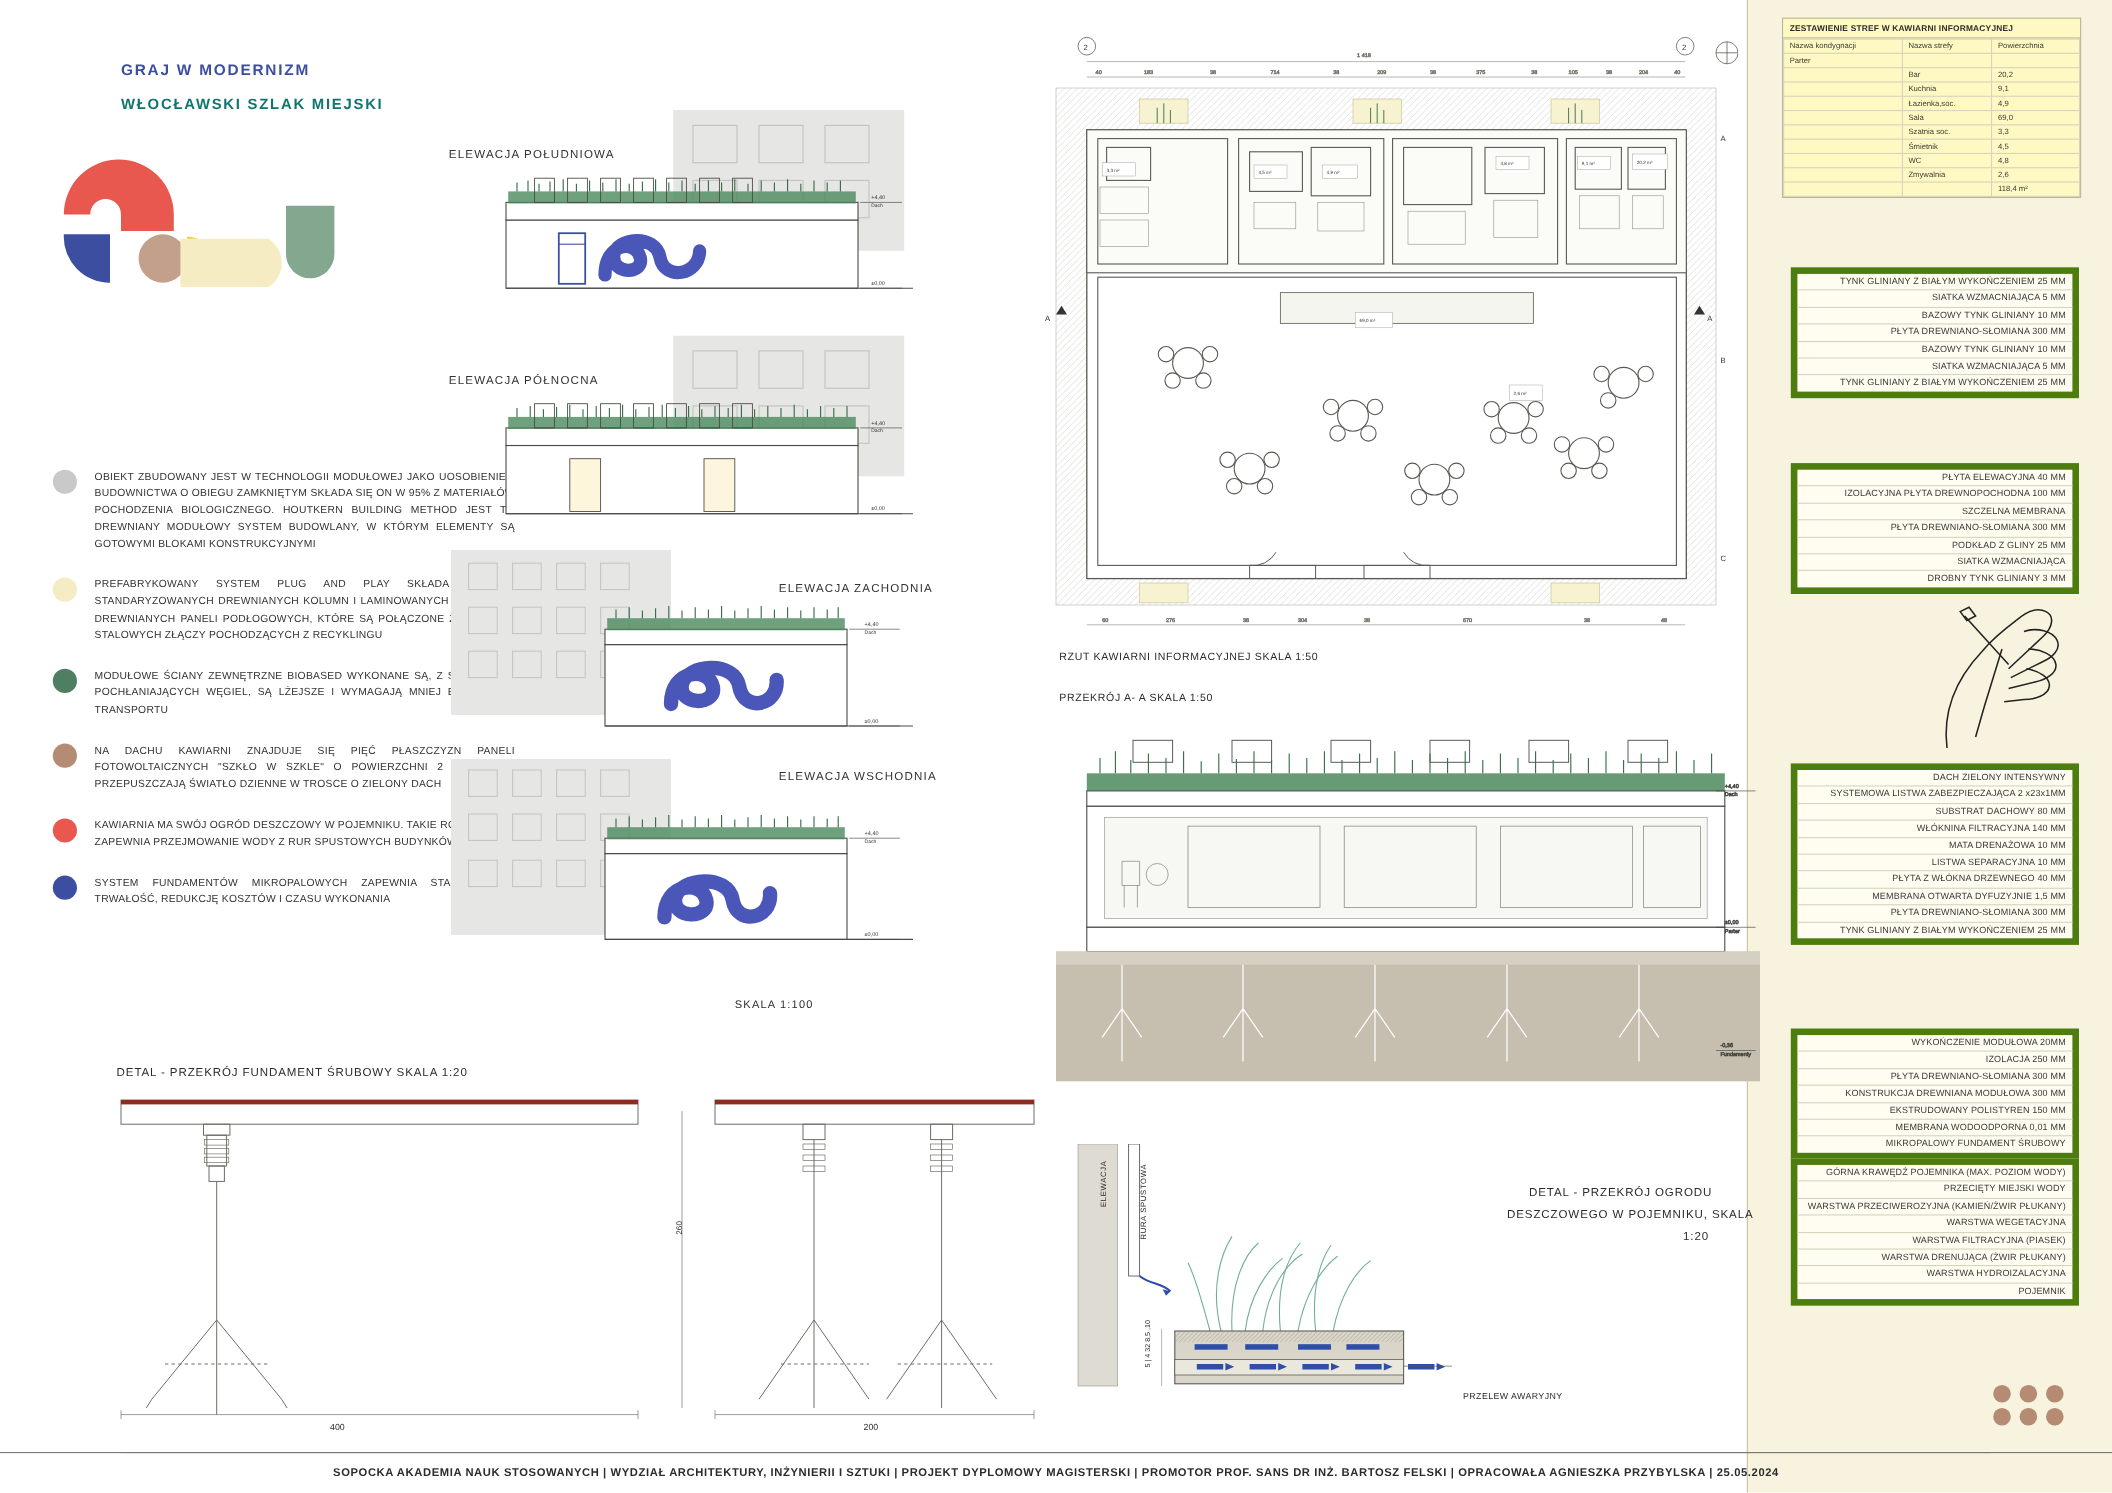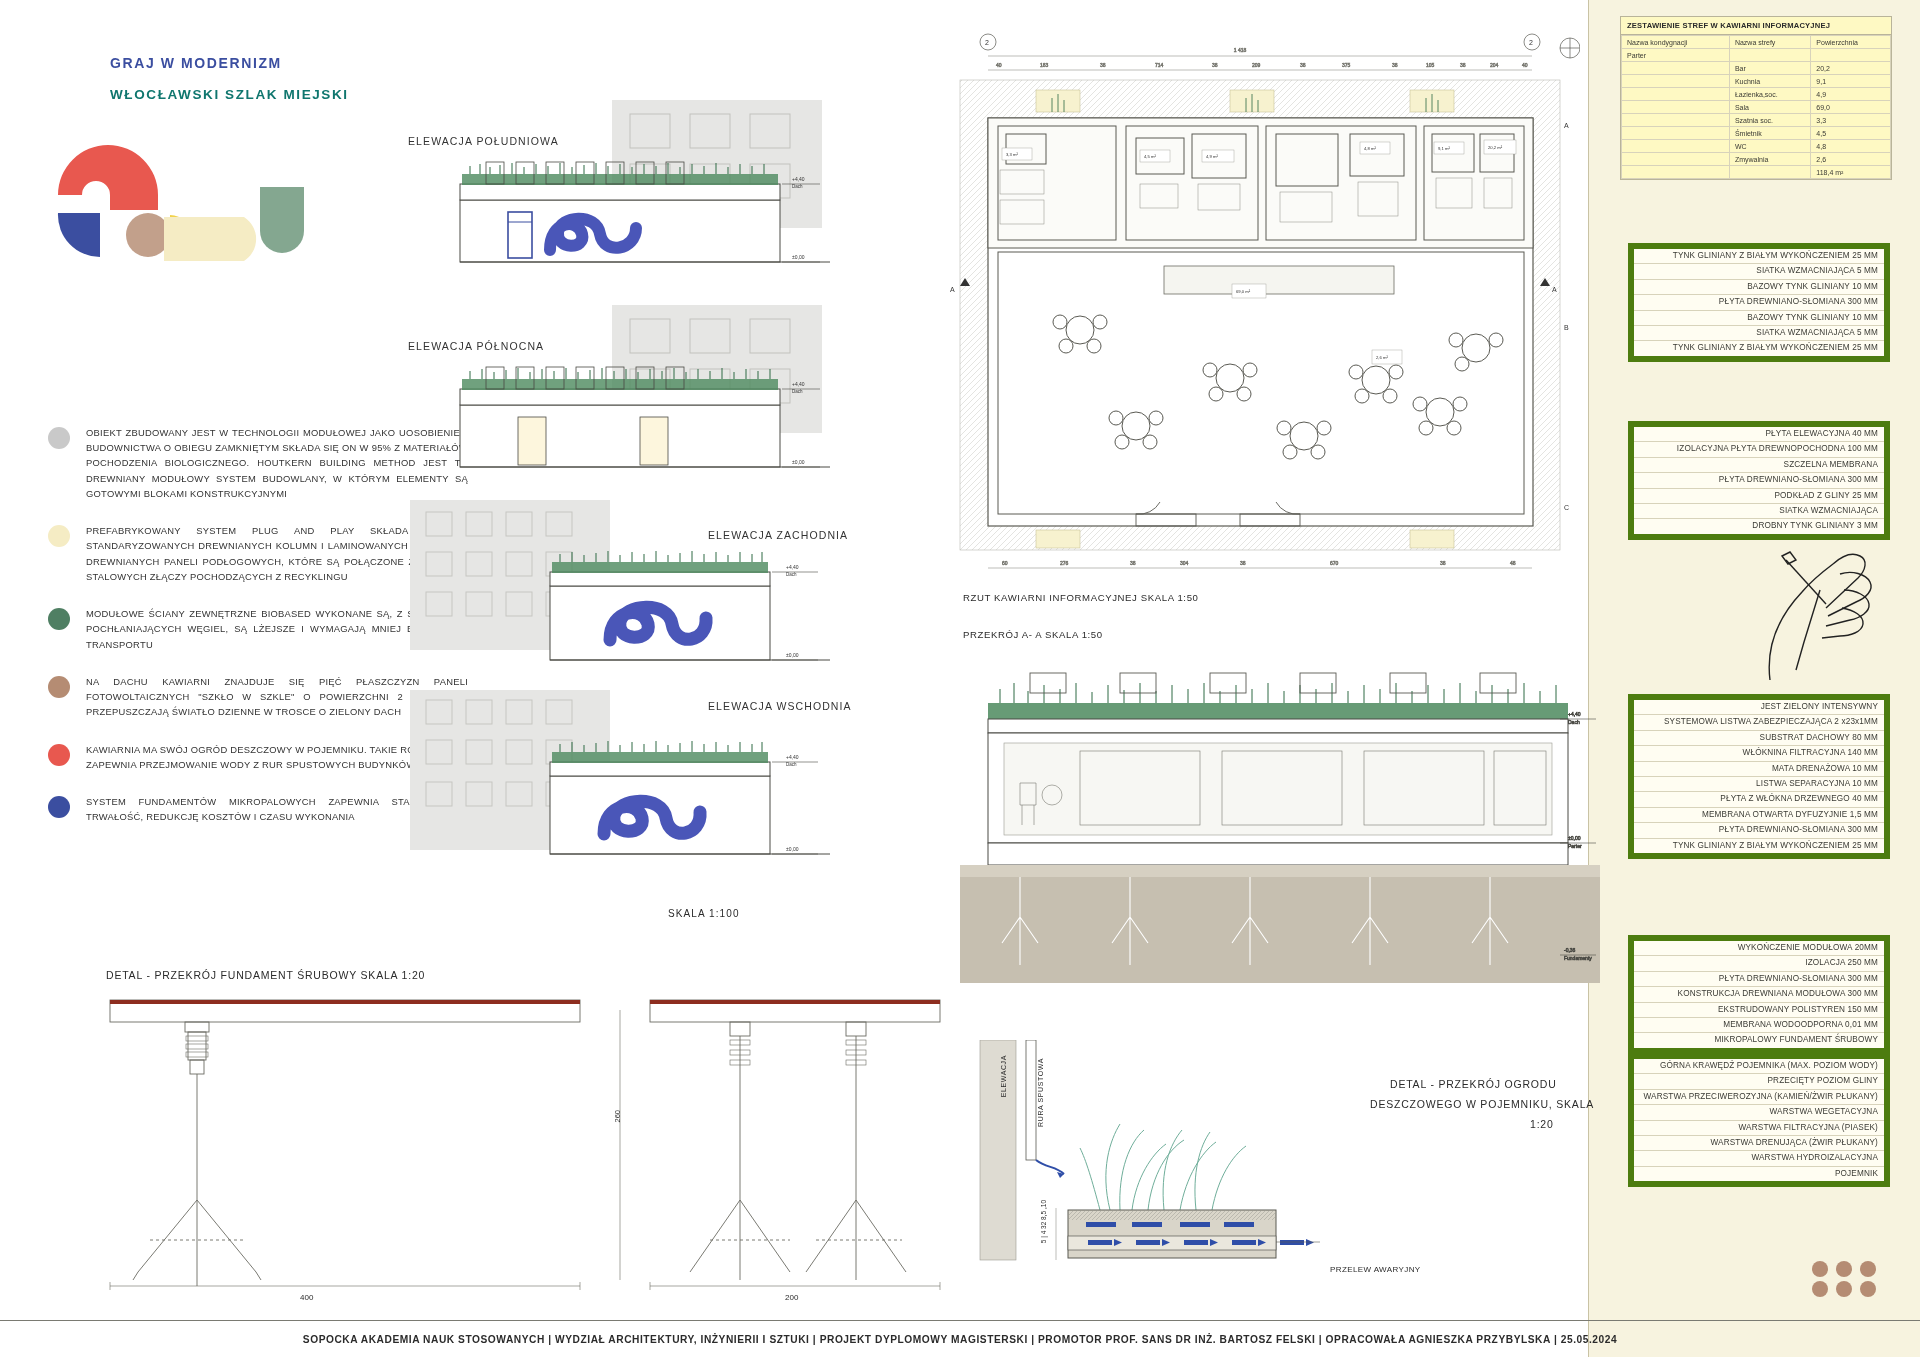--- a/index.html
+++ b/index.html
@@ -141,7 +141,7 @@
   </div>
 
   <div class="spec" style="left:1628px;top:694px;width:250px;">
-    <div>JEST ZIELONY INTENSYWNY</div>
+    <div>DACH ZIELONY INTENSYWNY</div>
     <div>SYSTEMOWA LISTWA ZABEZPIECZAJĄCA 2 x23x1MM</div>
     <div>SUBSTRAT DACHOWY 80 MM</div>
     <div>WŁÓKNINA FILTRACYJNA 140 MM</div>

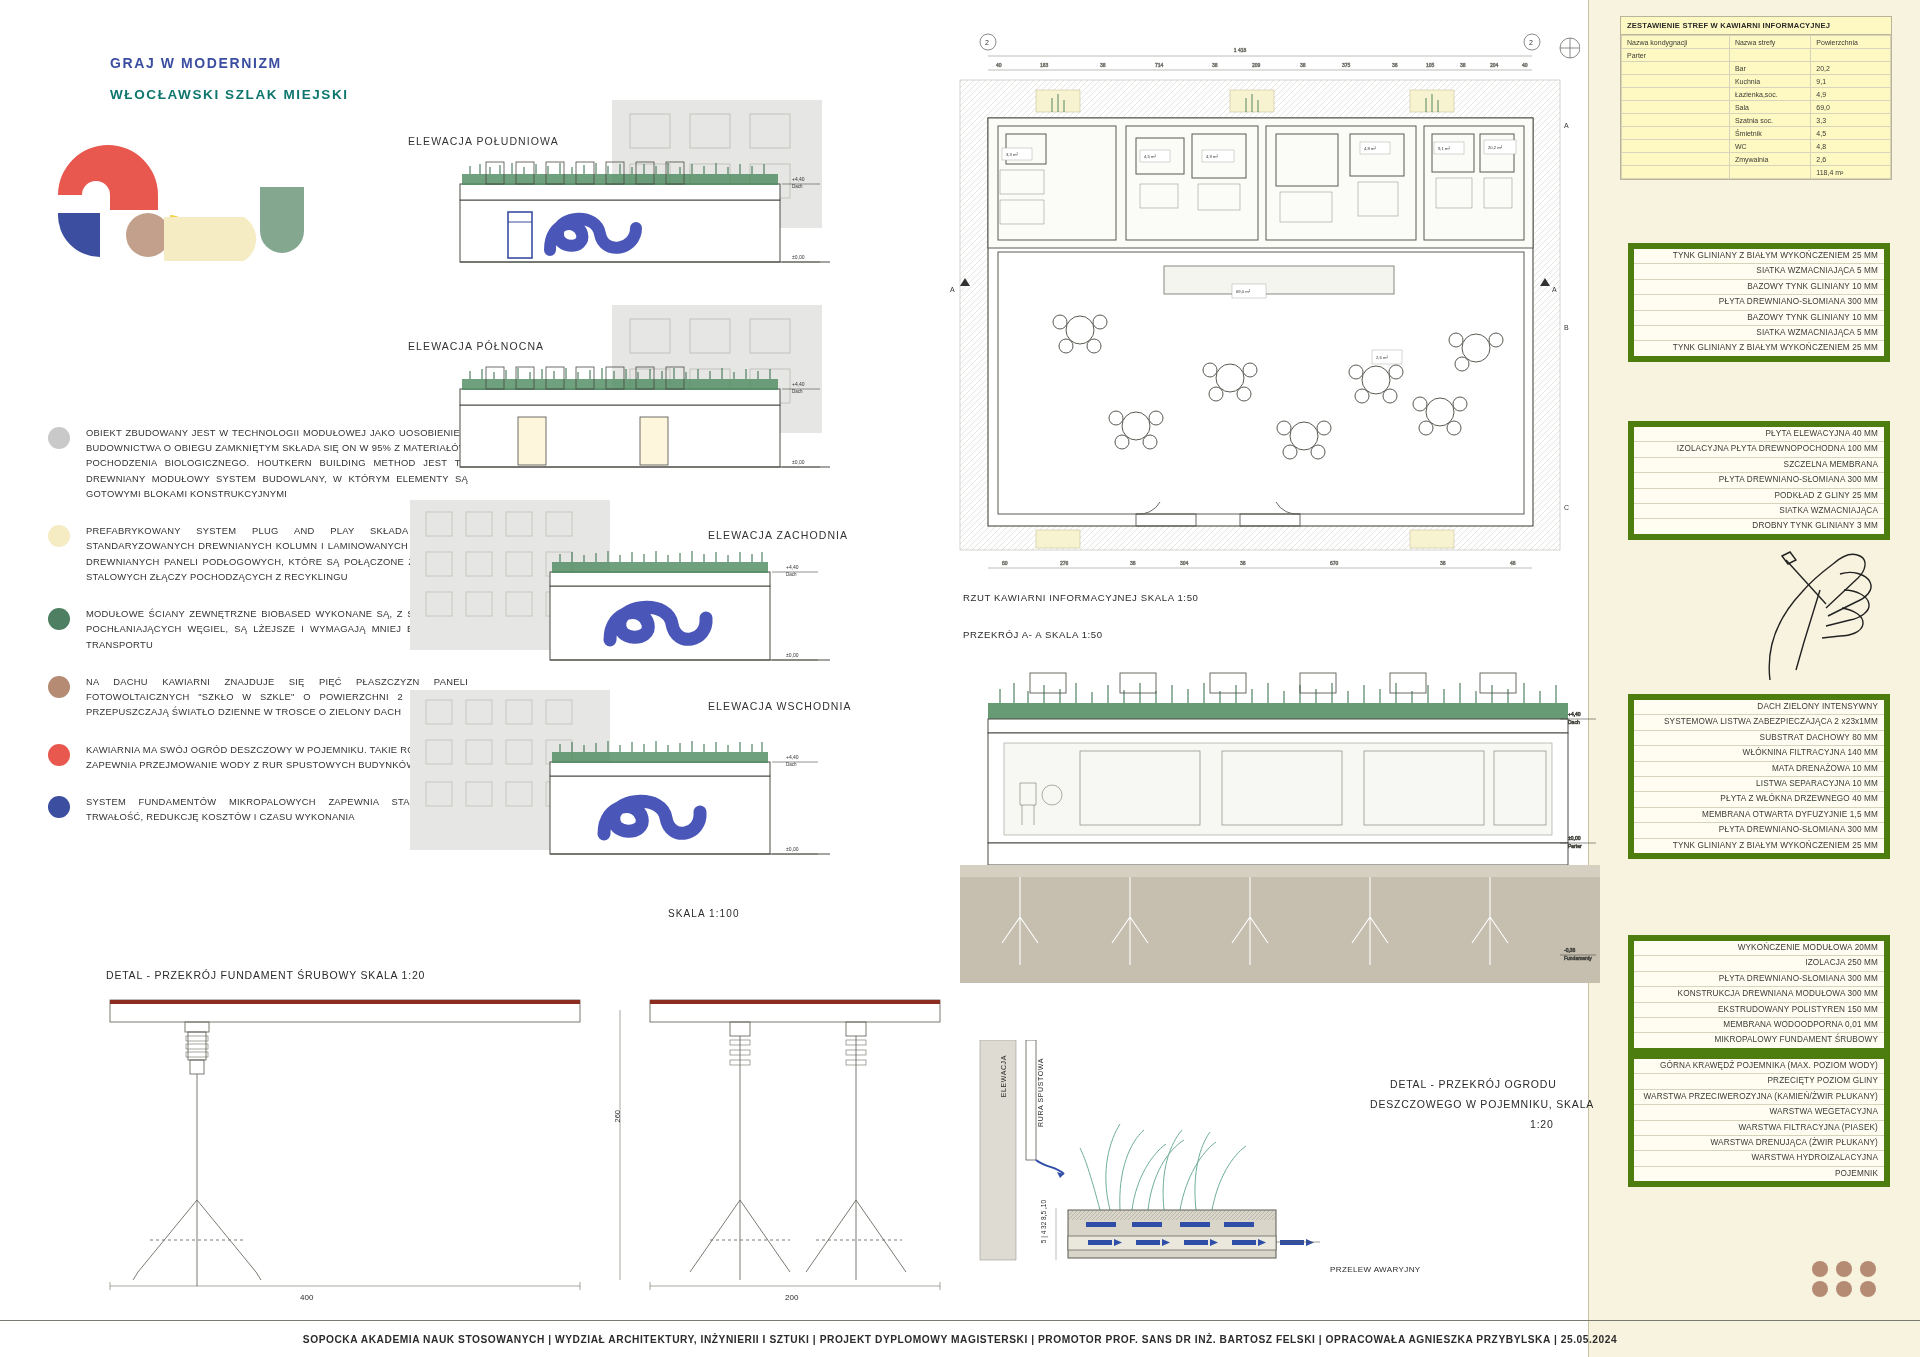--- a/index.html
+++ b/index.html
@@ -165,7 +165,7 @@
 
   <div class="spec" style="left:1628px;top:1053px;width:250px;">
     <div>GÓRNA KRAWĘDŹ POJEMNIKA (MAX. POZIOM WODY)</div>
-    <div>PRZECIĘTY POZIOM GLINY</div>
+    <div>PRZECIĘTY MIEJSKI WODY</div>
     <div>WARSTWA PRZECIWEROZYJNA (KAMIEŃ/ŻWIR PŁUKANY)</div>
     <div>WARSTWA WEGETACYJNA</div>
     <div>WARSTWA FILTRACYJNA (PIASEK)</div>

